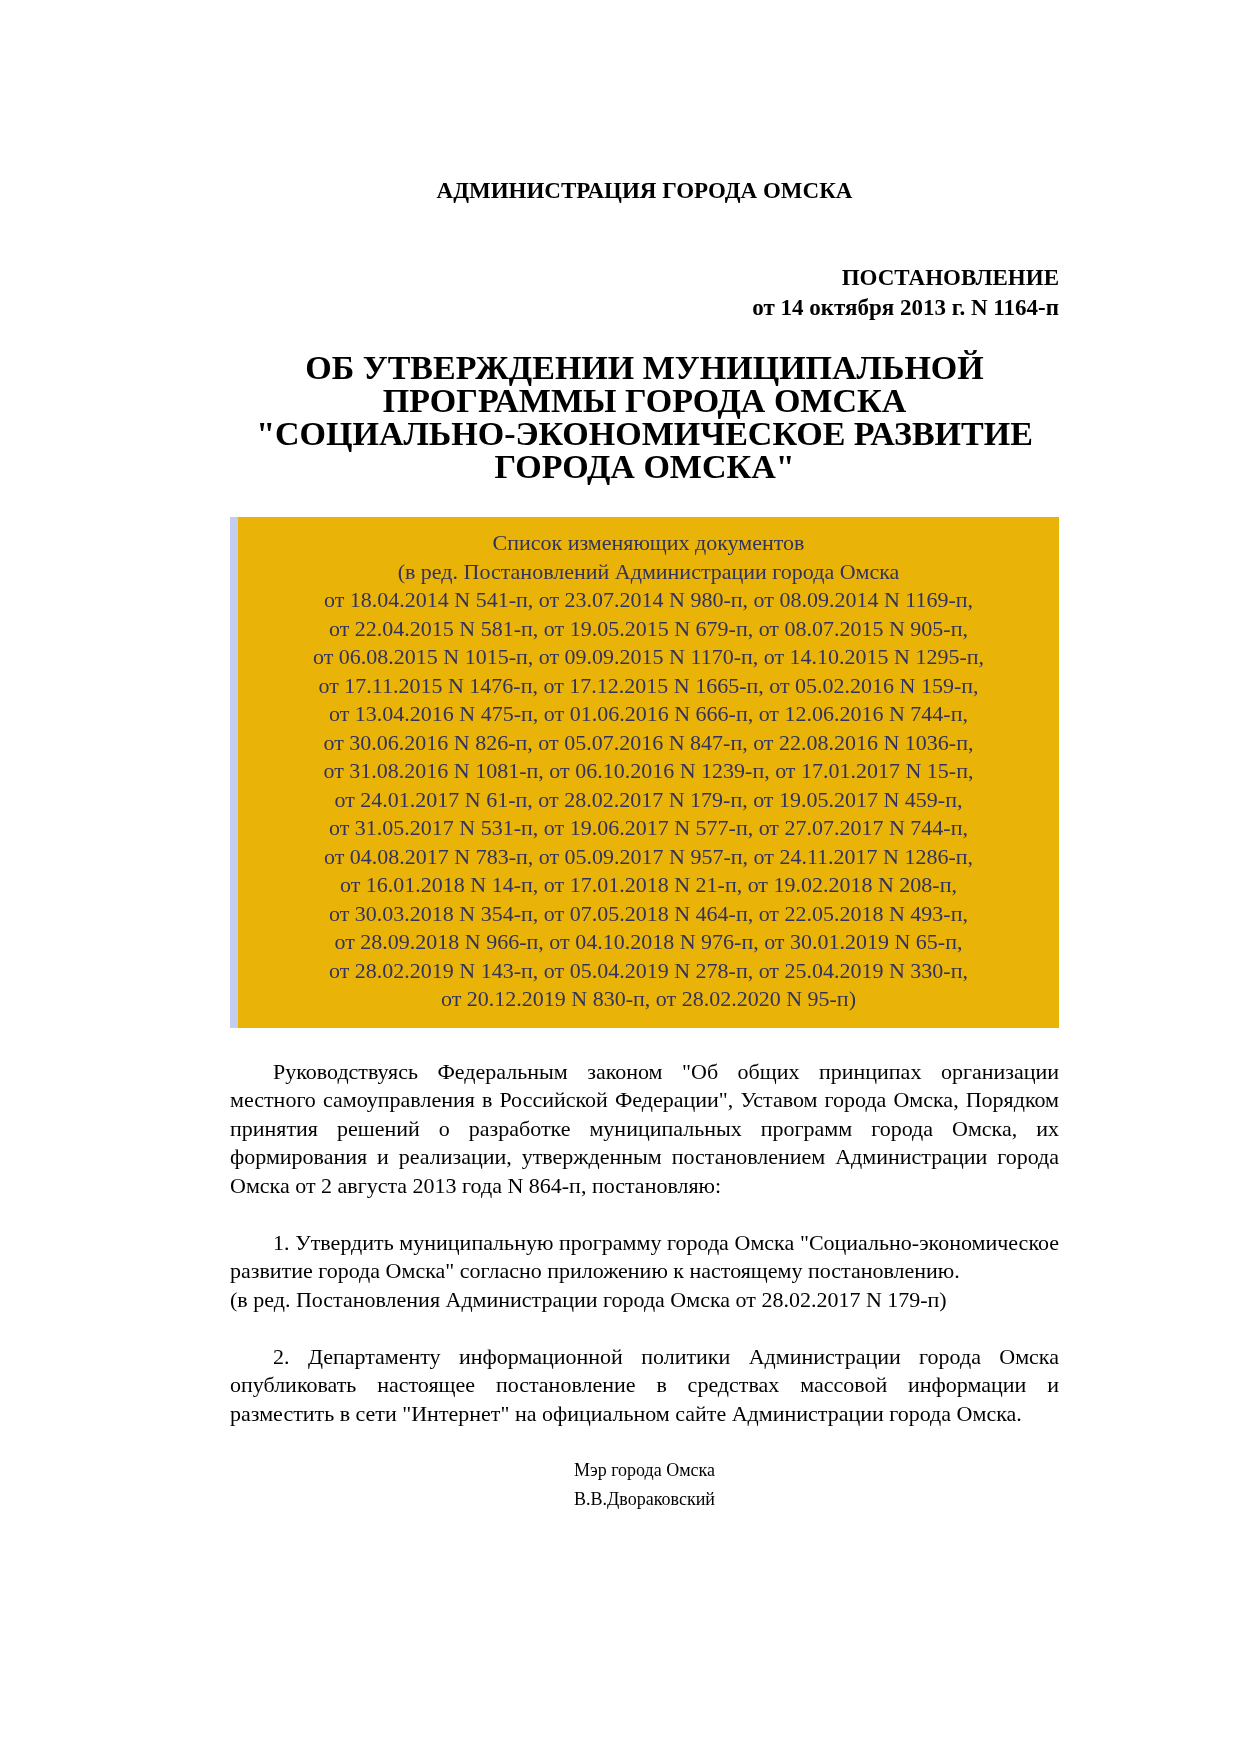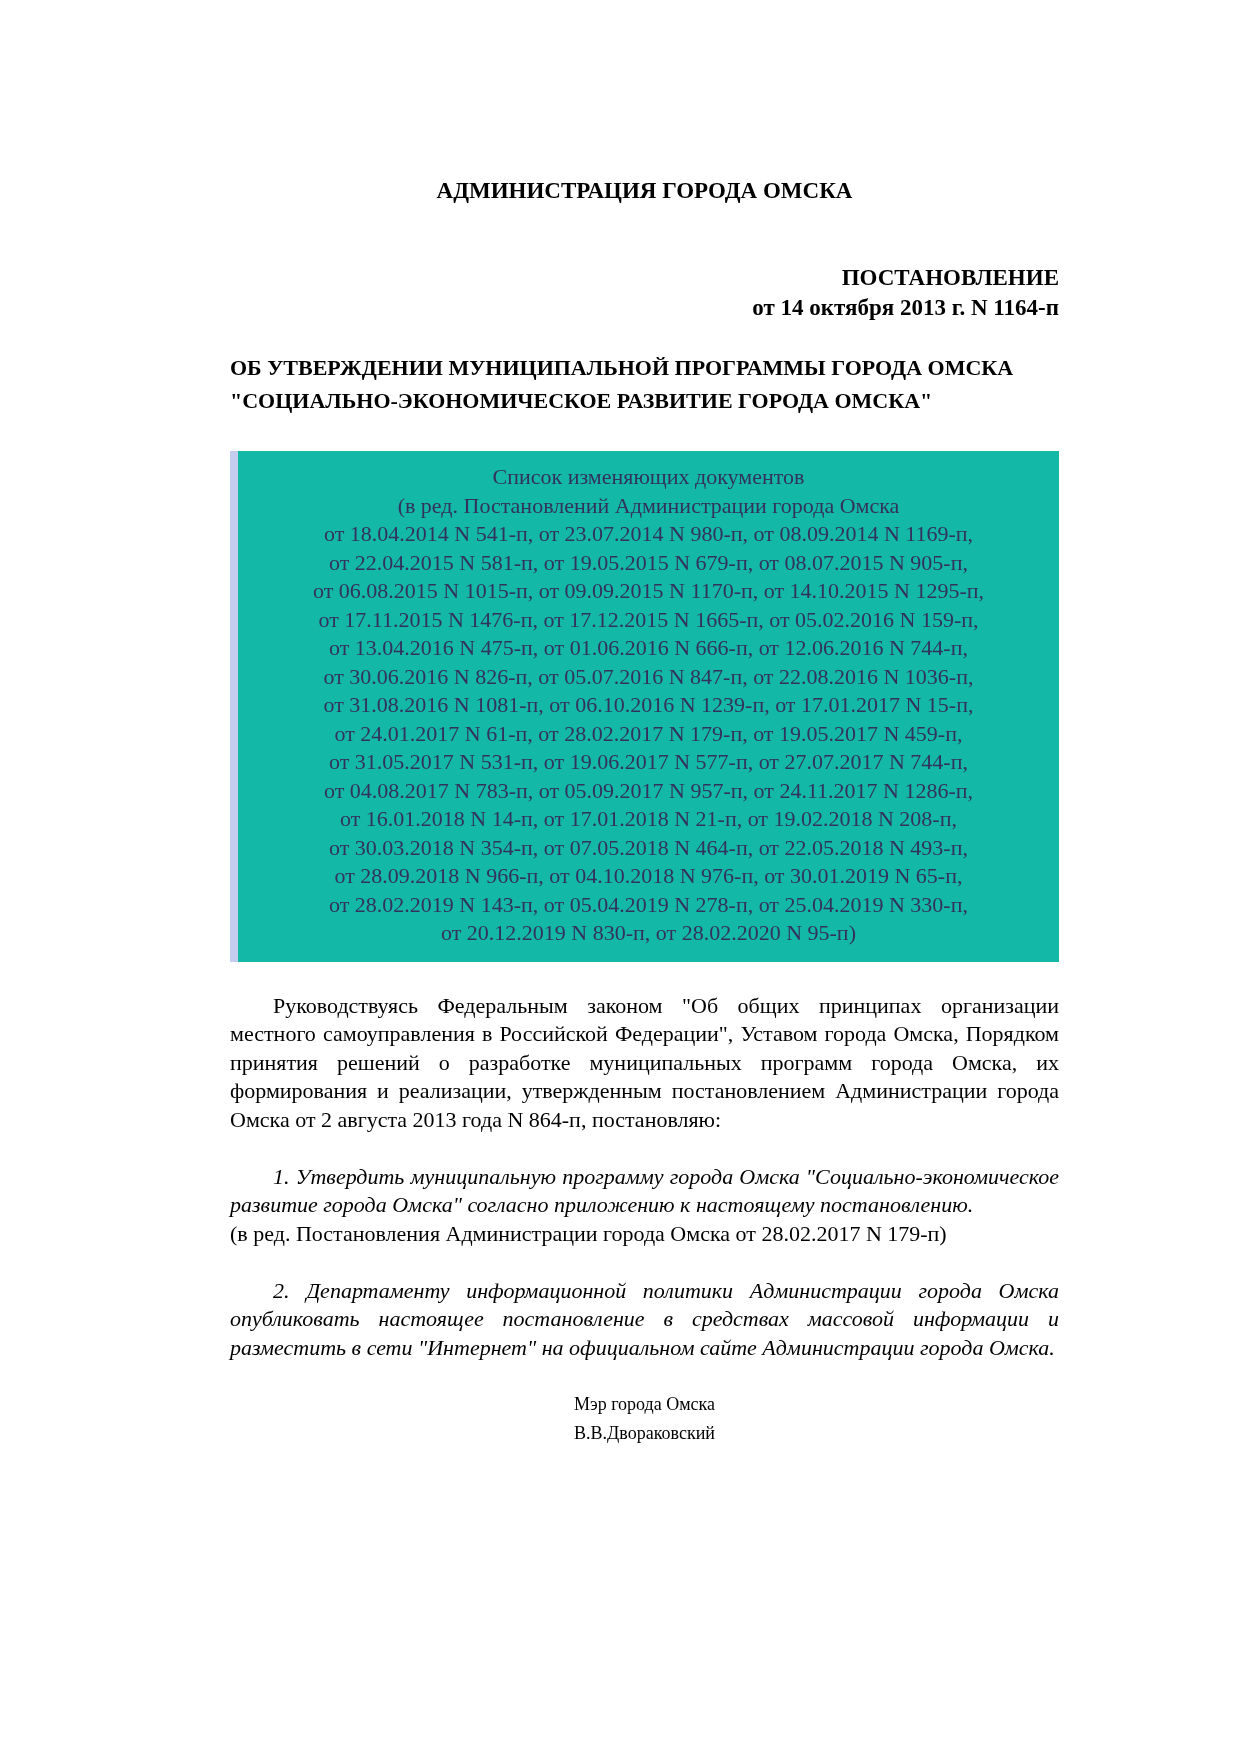--- a/index.html
+++ b/index.html
@@ -34,9 +34,9 @@
     margin: 0 0 28px 0;
   }
   .doc-title-block {
-    text-align: left;
+    text-align: center;
     font-weight: bold;
-    font-size: 22px;
+    font-size: 34px;
     line-height: 33px;
     margin: 0 0 34px 0;
   }

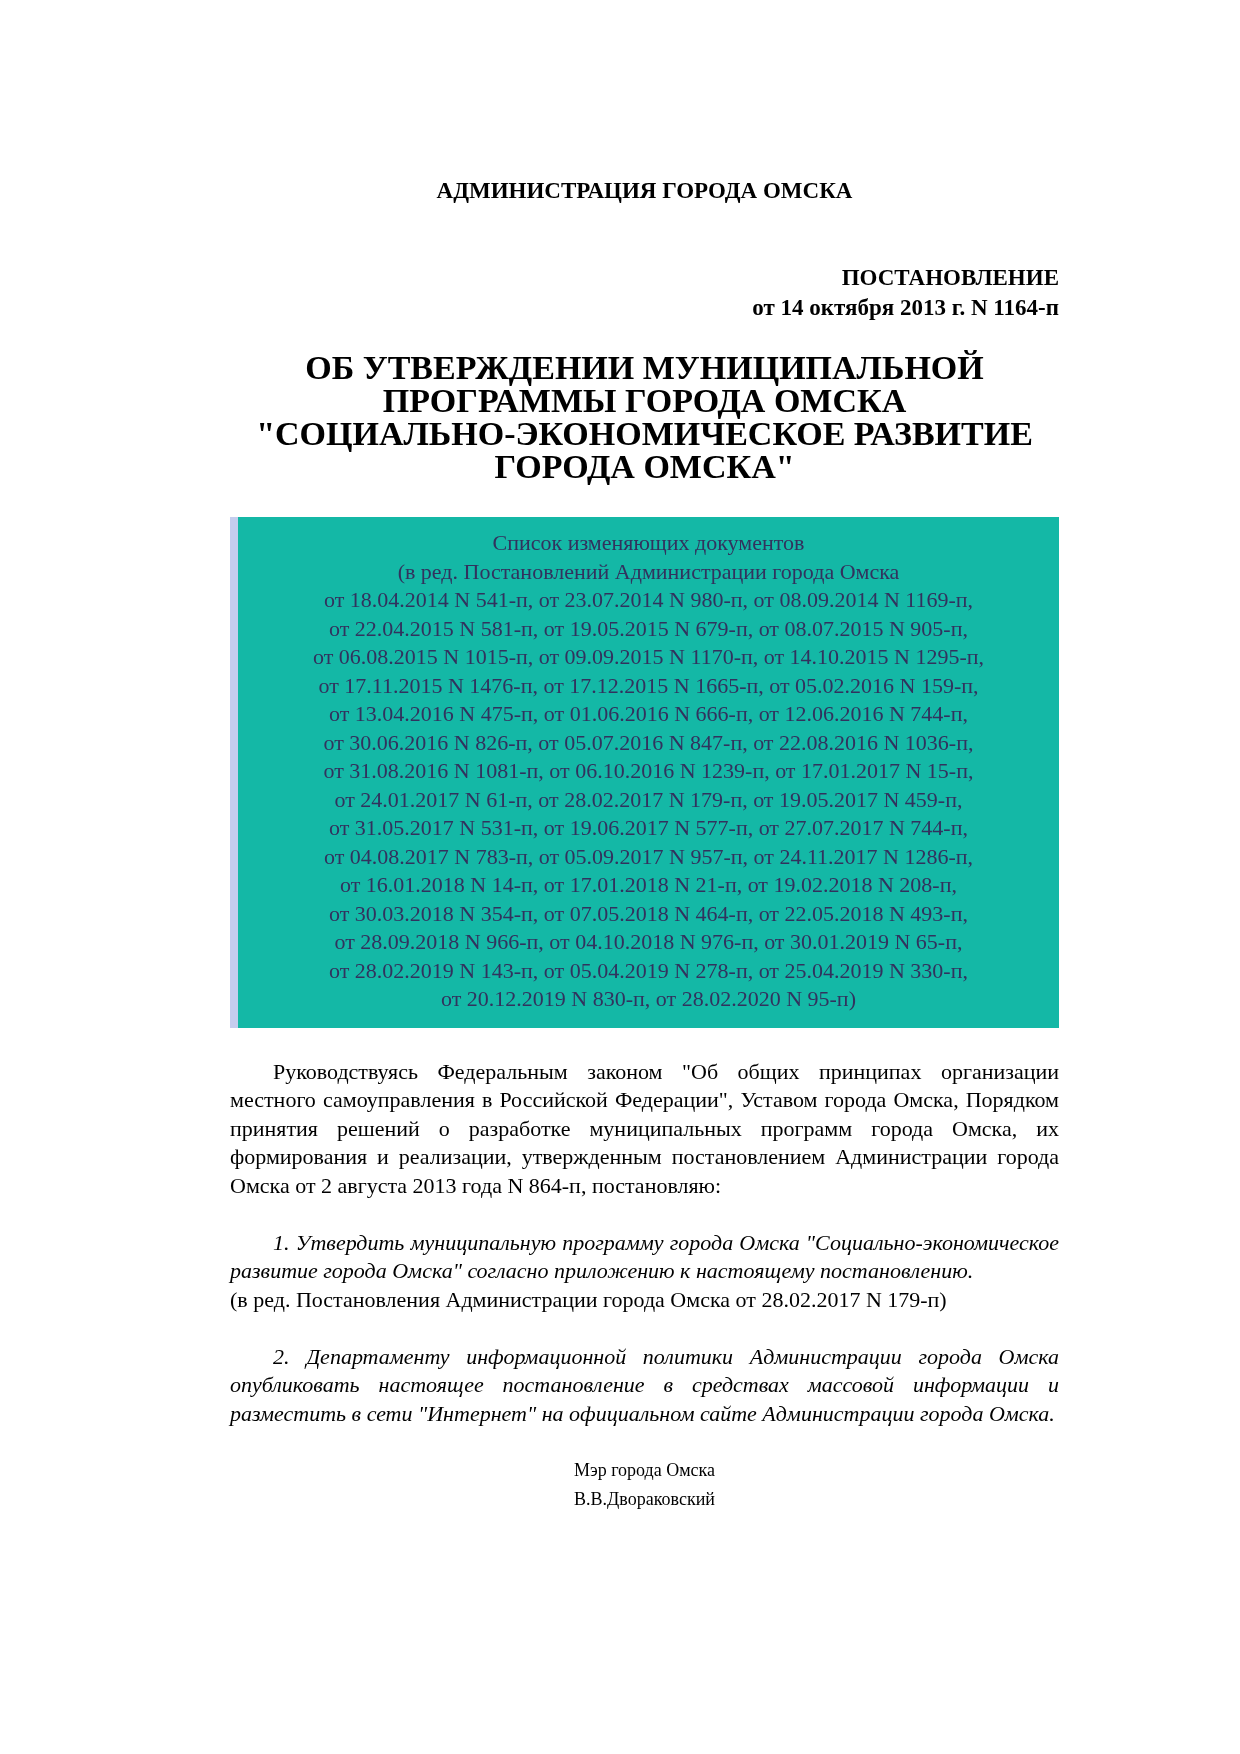--- a/index.html
+++ b/index.html
@@ -41,7 +41,7 @@
     margin: 0 0 34px 0;
   }
   .amendments-box {
-    background: #14b8a6;
+    background: #eab308;
     border-left: 8px solid #c5cdee;
     padding: 12px 20px 14px 20px;
     text-align: center;

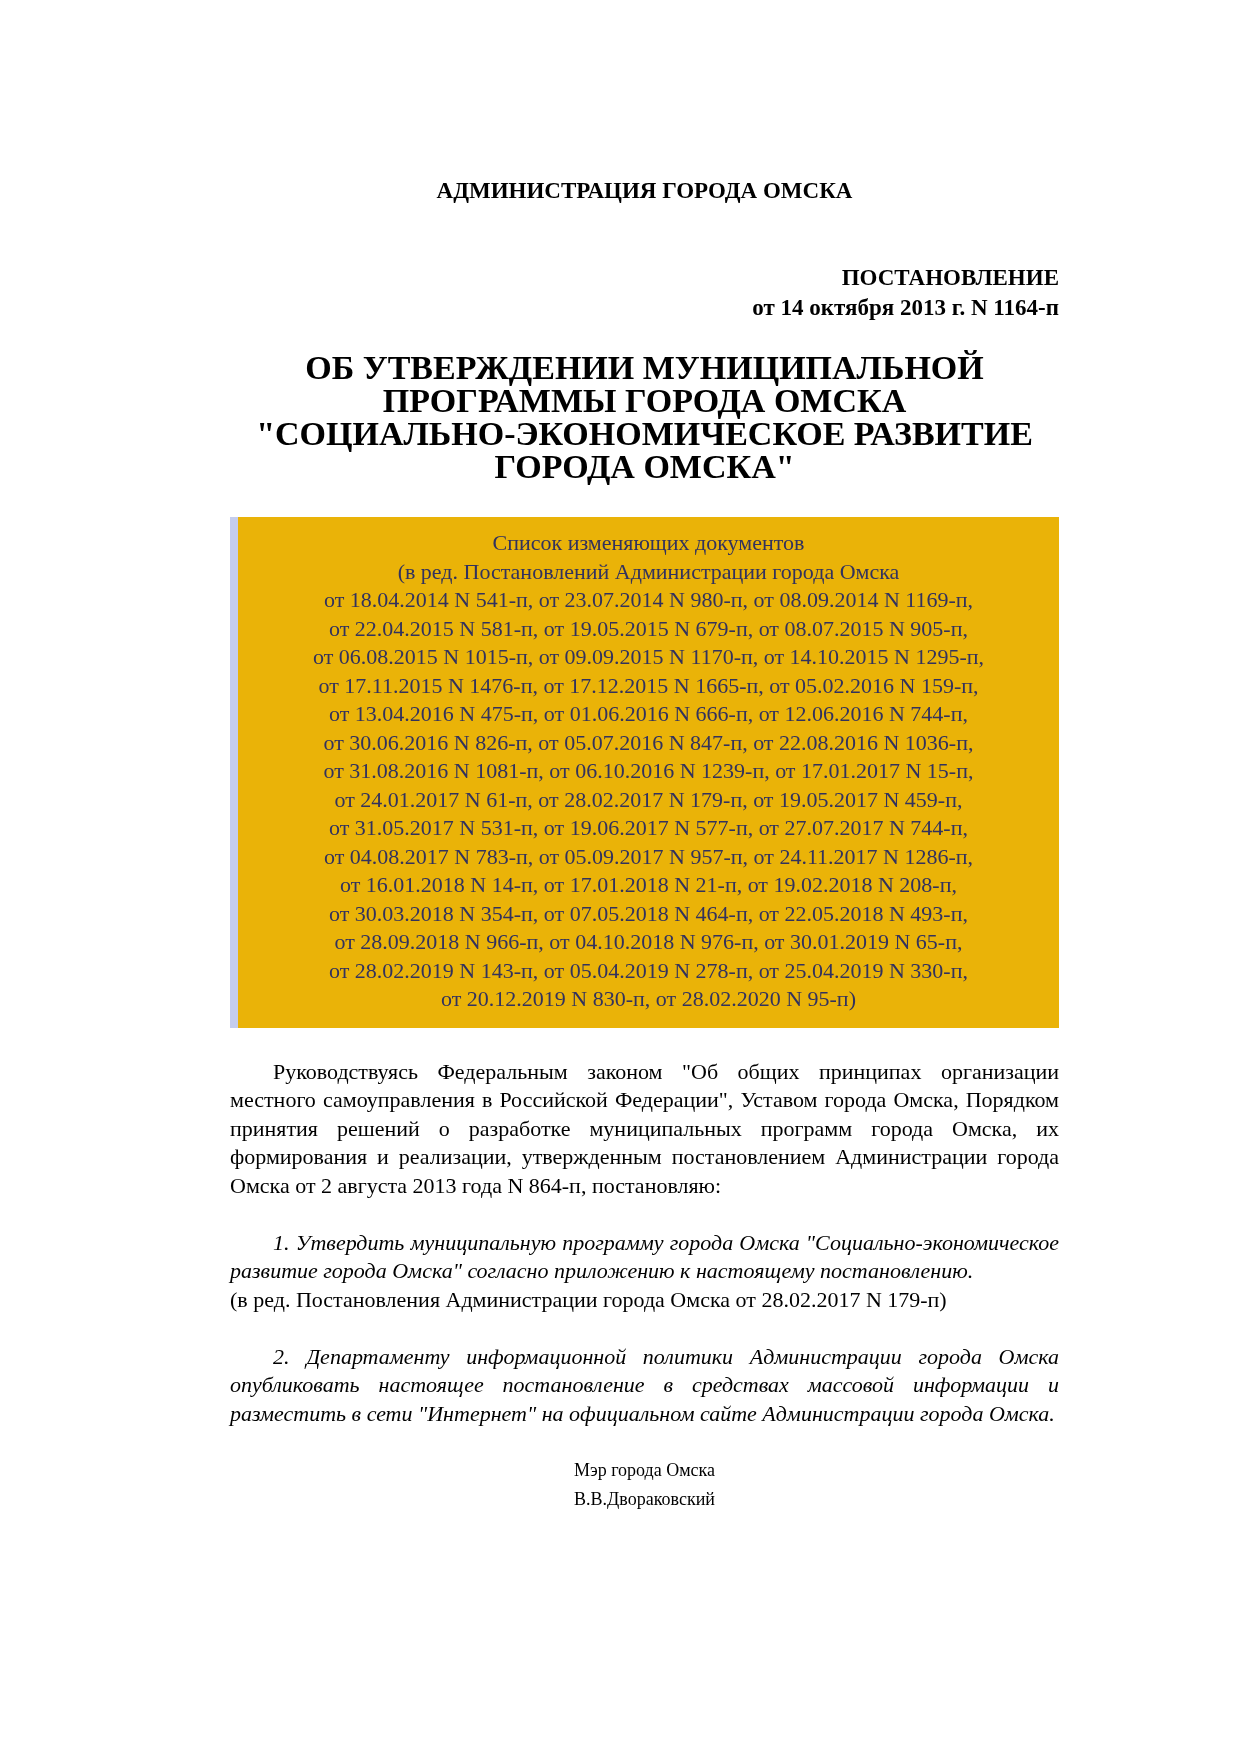--- a/index.html
+++ b/index.html
@@ -64,7 +64,6 @@
   }
   p.para.spaced {
     margin-top: 28.5px;
-    font-style: italic;
   }
   p.note {
     margin: 0;

